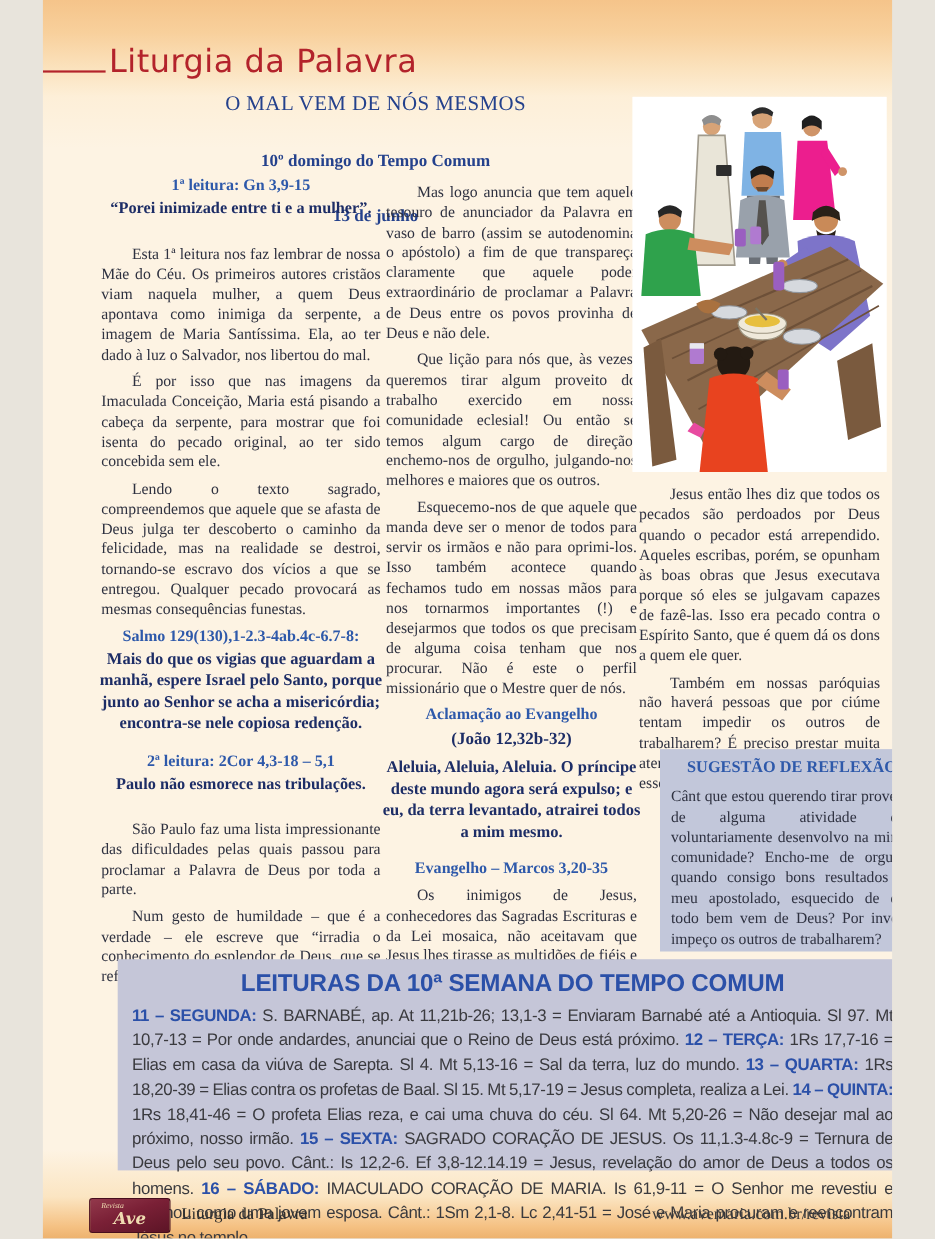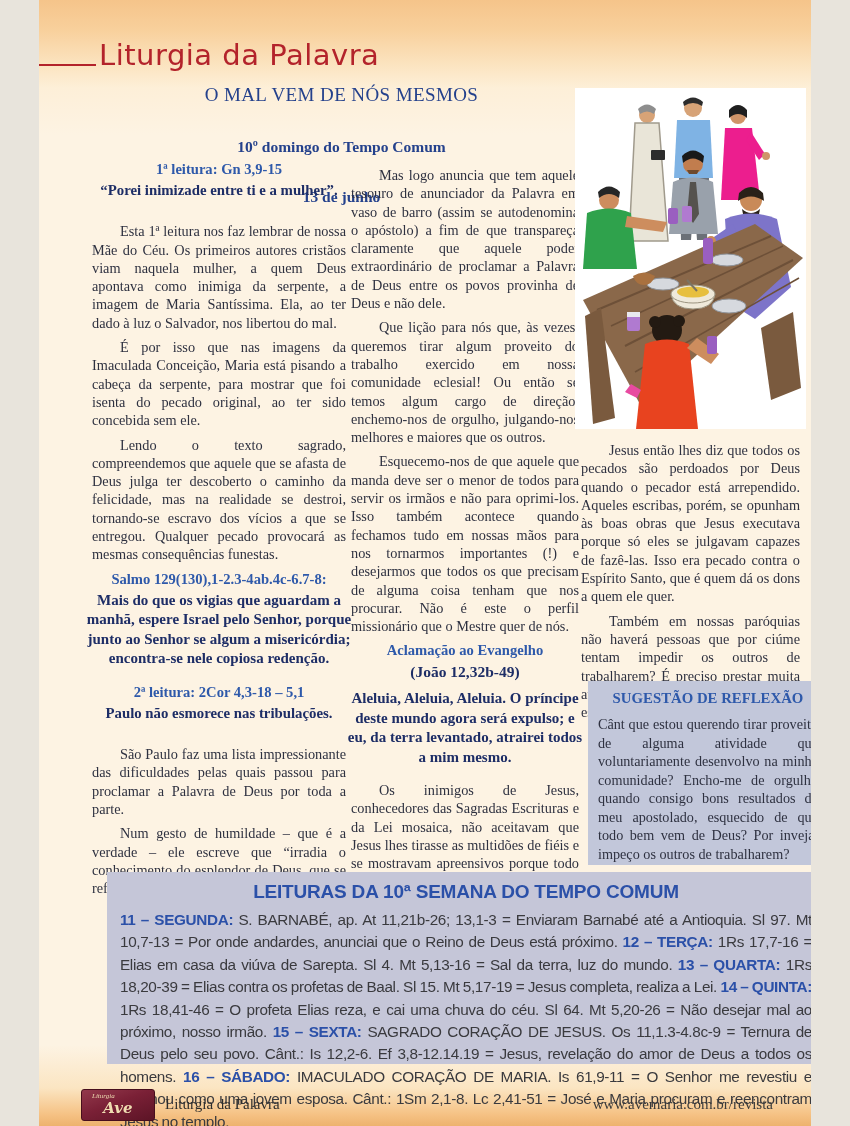--- a/index.html
+++ b/index.html
@@ -84,7 +84,7 @@
     <p>É por isso que nas imagens da Imaculada Conceição, Maria está pisando a cabeça da serpente, para mostrar que foi isenta do pecado original, ao ter sido concebida sem ele.</p>
     <p>Lendo o texto sagrado, compreendemos que aquele que se afasta de Deus julga ter descoberto o caminho da felicidade, mas na realidade se destroi, tornando-se escravo dos vícios a que se entregou. Qualquer pecado provocará as mesmas consequências funestas.</p>
     <h3 class="mt-md">Salmo 129(130),1-2.3-4ab.4c-6.7-8:</h3>
-    <div class="quote-block">Mais do que os vigias que aguardam a manhã, espere Israel pelo Senhor, porque junto ao Senhor se algum a misericórdia; encontra-se nele copiosa redenção.</div>
+    <div class="quote-block">Mais do que os vigias que aguardam a manhã, espere Israel pelo Santo, porque junto ao Senhor se acha a misericórdia; encontra-se nele copiosa redenção.</div>
     <h3 class="mt-sm">2ª leitura: 2Cor 4,3-18 – 5,1</h3>
     <div class="lead">Paulo não esmorece nas tribulações.</div>
     <p>São Paulo faz uma lista impressionante das dificuldades pelas quais passou para proclamar a Palavra de Deus por toda a parte.</p>

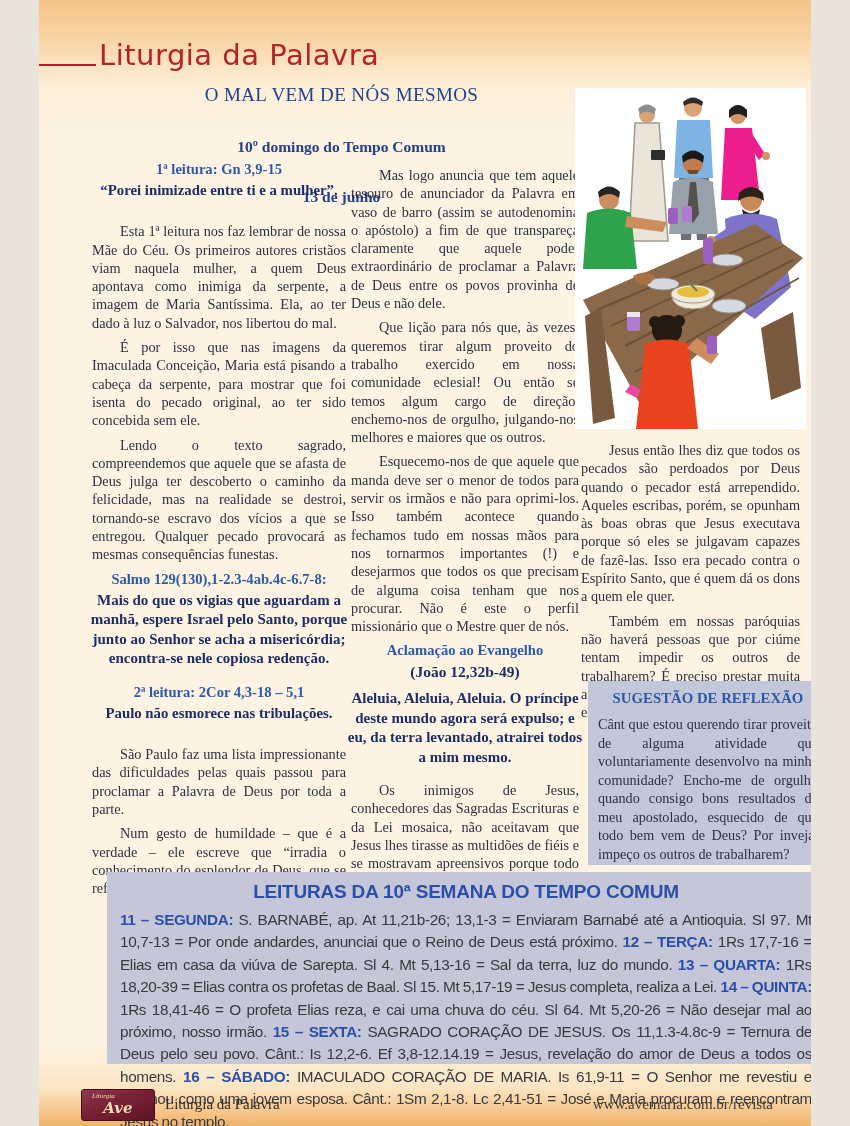--- a/index.html
+++ b/index.html
@@ -96,7 +96,7 @@
     <p>Que lição para nós que, às vezes, queremos tirar algum proveito do trabalho exercido em nossa comunidade eclesial! Ou então se temos algum cargo de direção, enchemo-nos de orgulho, julgando-nos melhores e maiores que os outros.</p>
     <p>Esquecemo-nos de que aquele que manda deve ser o menor de todos para servir os irmãos e não para oprimi-los. Isso também acontece quando fechamos tudo em nossas mãos para nos tornarmos importantes (!) e desejarmos que todos os que precisam de alguma coisa tenham que nos procurar. Não é este o perfil missionário que o Mestre quer de nós.</p>
     <h3 class="mt-md">Aclamação ao Evangelho</h3>
-    <div class="ref-line">(João 12,32b-49)</div>
+    <div class="ref-line">(João 12,32b-32)</div>
     <div class="quote-block">Aleluia, Aleluia, Aleluia. O príncipe deste mundo agora será expulso; e eu, da terra levantado, atrairei todos a mim mesmo.</div>
     <p>Os inimigos de Jesus, conhecedores das Sagradas Escrituras e da Lei mosaica, não aceitavam que Jesus lhes tirasse as multidões de fiéis e se mostravam apreensivos porque todo mundo ia atrás de Jesus.</p>
   </div>

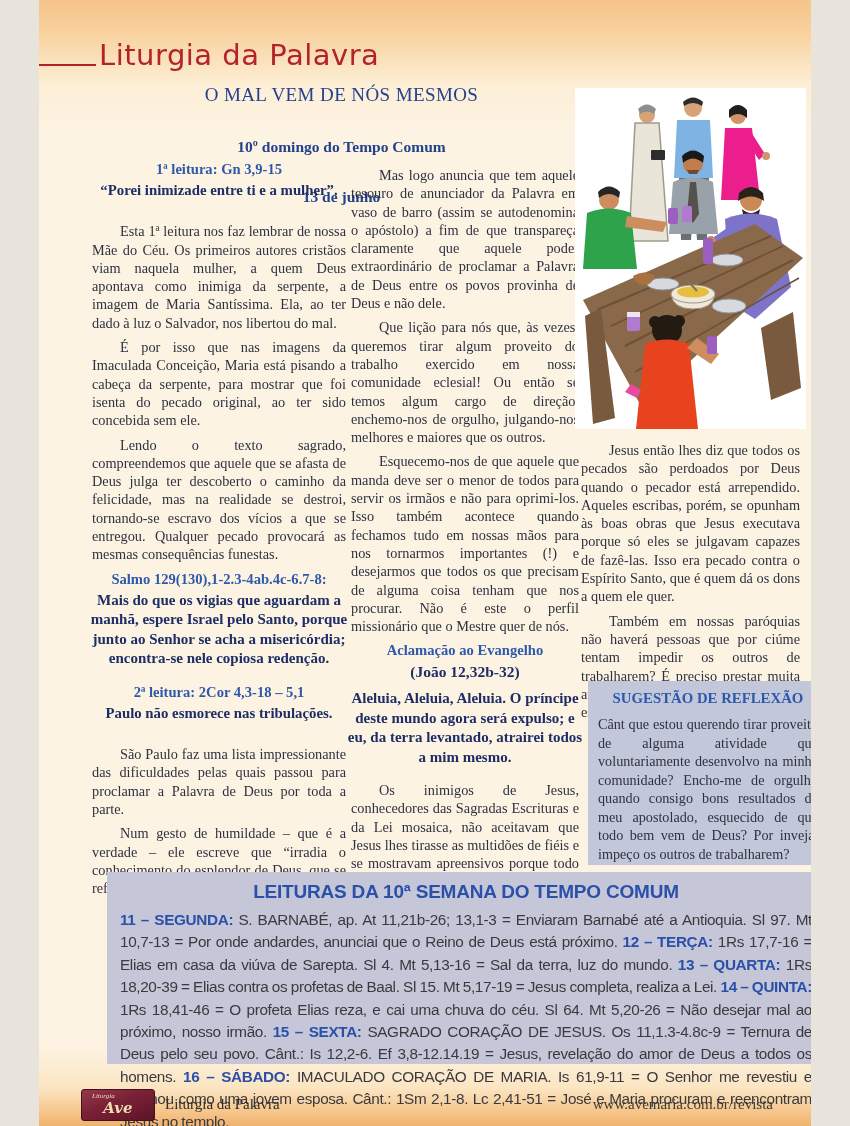--- a/index.html
+++ b/index.html
@@ -37,7 +37,7 @@
   .illustration svg{display:block; width:100%; height:100%;}
   
   .reflection-box{
-    position:absolute; left:549px; top:681px; width:240px; height:184px;
+    position:absolute; left:561px; top:681px; width:240px; height:184px;
     background:#c2c7da; padding:6px 10px; box-sizing:border-box;
   }
   .reflection-title{font-size:14.8px; font-weight:bold; color:#2e59aa; text-align:center; margin:3px 0 8px;}

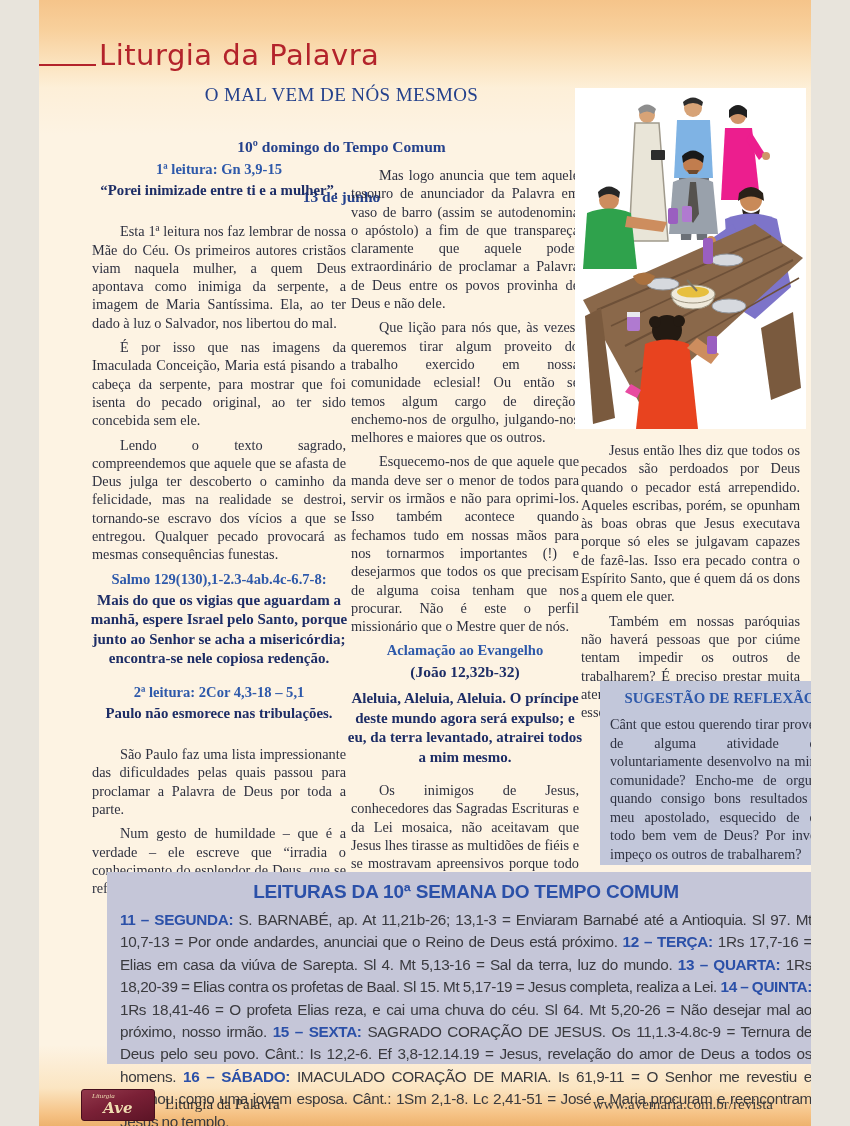--- a/index.html
+++ b/index.html
@@ -98,6 +98,7 @@
     <h3 class="mt-md">Aclamação ao Evangelho</h3>
     <div class="ref-line">(João 12,32b-32)</div>
     <div class="quote-block">Aleluia, Aleluia, Aleluia. O príncipe deste mundo agora será expulso; e eu, da terra levantado, atrairei todos a mim mesmo.</div>
+    <h3 class="mt-sm">Evangelho – Marcos 3,20-35</h3>
     <p>Os inimigos de Jesus, conhecedores das Sagradas Escrituras e da Lei mosaica, não aceitavam que Jesus lhes tirasse as multidões de fiéis e se mostravam apreensivos porque todo mundo ia atrás de Jesus.</p>
   </div>
 

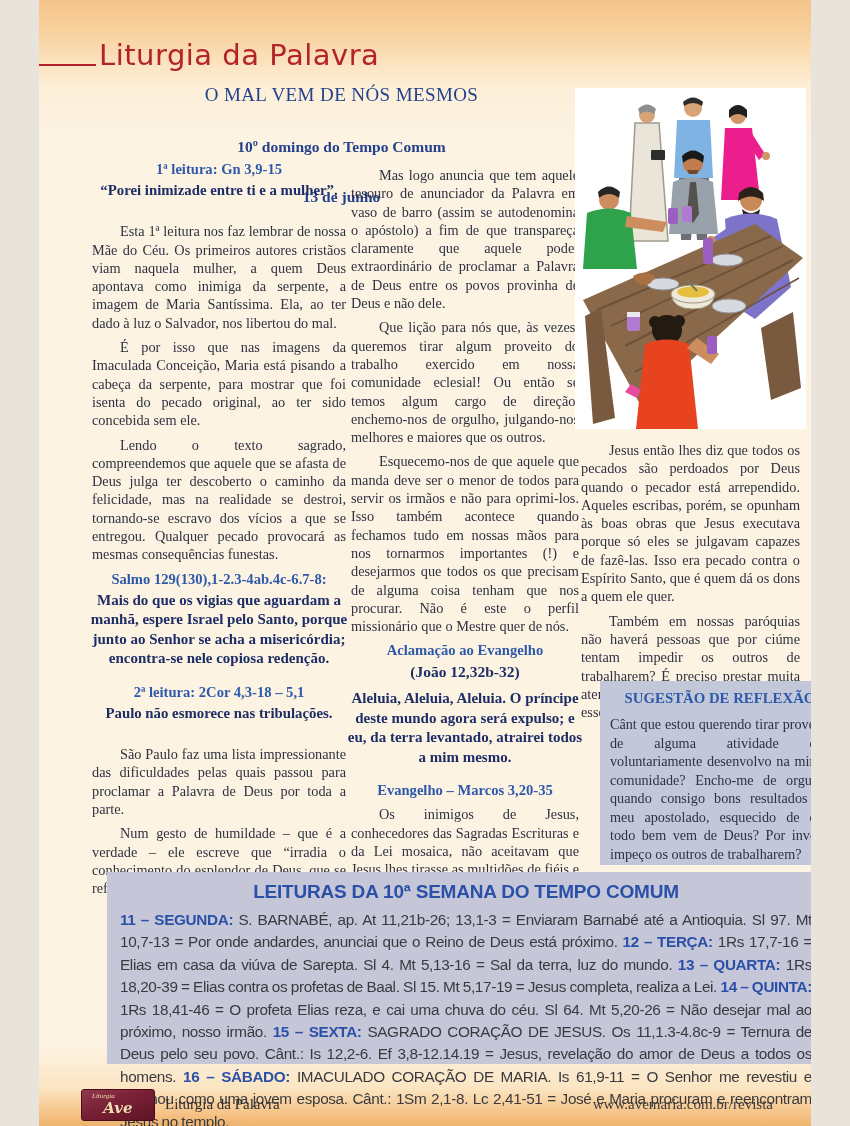--- a/index.html
+++ b/index.html
@@ -48,7 +48,7 @@
     background:#c5c6d8; padding:6px 13px; box-sizing:border-box;
     font-family:"Liberation Sans", sans-serif;
   }
-  .weekly-title{font-size:19px; font-weight:bold; color:#2b50a8; text-align:center; margin:3px 0 6px; letter-spacing:-0.2px;}
+  .weekly-title{font-size:22px; font-weight:bold; color:#2b50a8; text-align:center; margin:3px 0 6px; letter-spacing:-0.2px;}
   .weekly-text{font-size:15.3px; line-height:22.4px; color:#3a3a3e; text-align:justify; letter-spacing:-0.35px; word-spacing:-0.5px;}
   .wk-day{color:#2b50a8; font-weight:bold;}
   

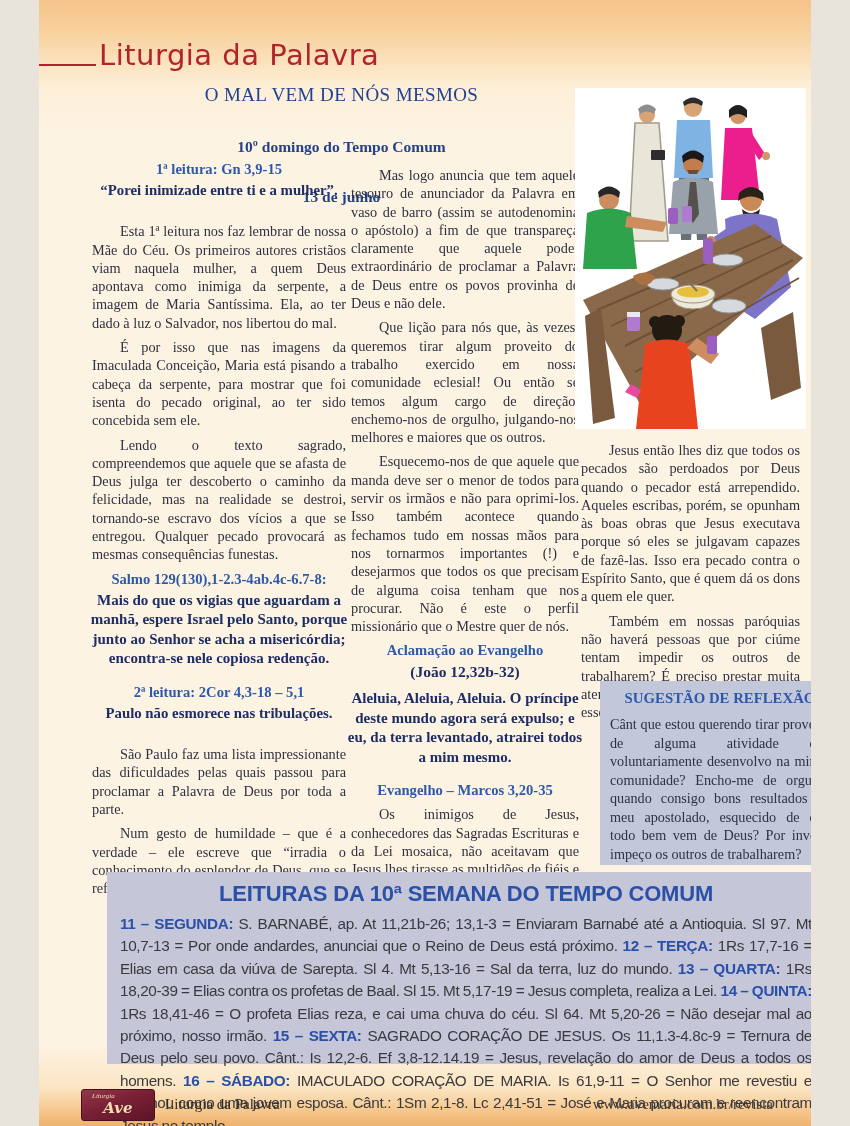--- a/index.html
+++ b/index.html
@@ -208,7 +208,7 @@
   </div>
 
   <div class="footer-logo">
-    <span class="small">Liturgia</span>
+    <span class="small">Revista</span>
     <span class="script">Ave Maria</span>
   </div>
   <div class="footer-label">Liturgia da Palavra</div>

